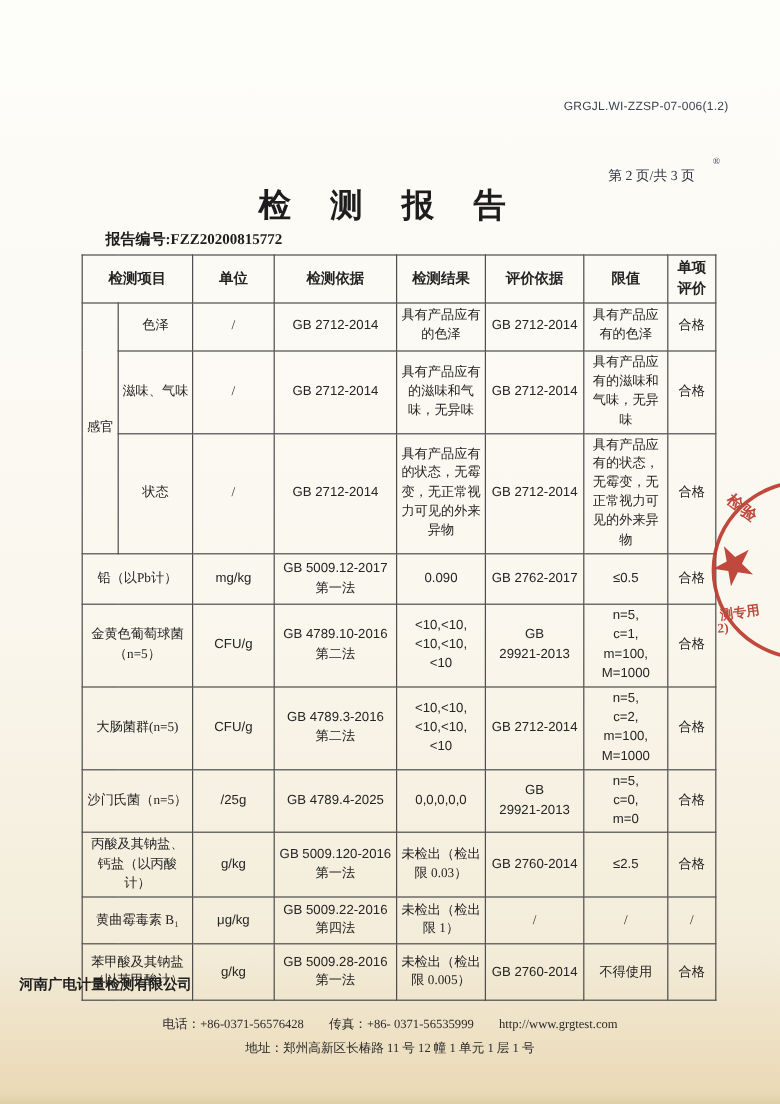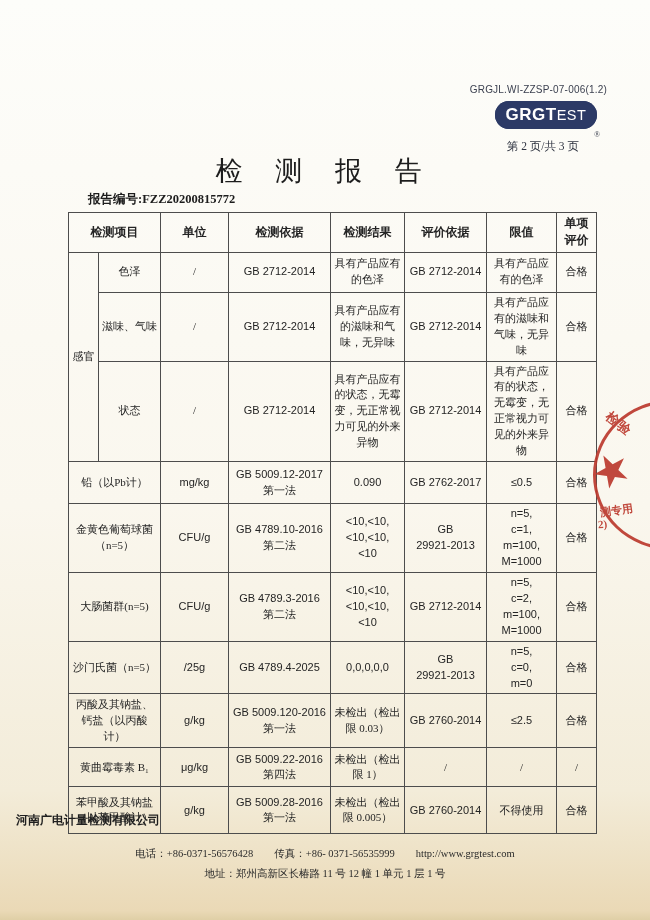--- a/index.html
+++ b/index.html
@@ -53,10 +53,6 @@
 <div class="page">
 
   <div class="doc-code">GRGJL.WI-ZZSP-07-006(1.2)</div>
-  <div class="logo">
-    <span class="bold">GRGT</span>
-      <span class="light">EST</span>
-  </div>
   <div class="logo-reg">®</div>
   <div class="page-info">第 2 页/共 3 页</div>
 

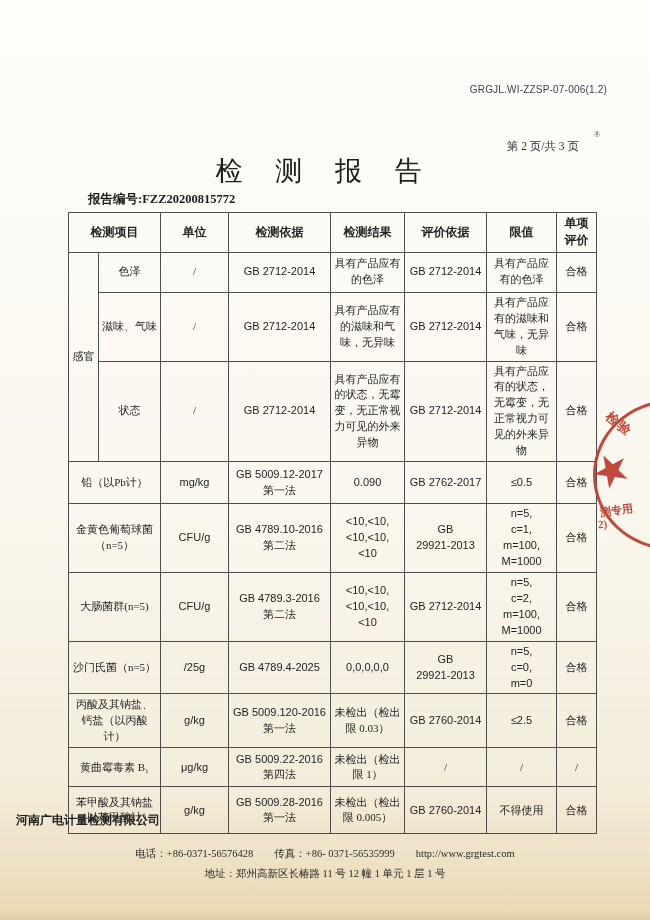--- a/index.html
+++ b/index.html
@@ -19,7 +19,7 @@
   .logo-reg{position:absolute;top:130px;right:50px;font-size:8px;color:#3c4150;}
   .page-info{position:absolute;top:139px;right:71px;font-size:11.5px;color:#2e3340;}
   
-  .title{position:absolute;top:153px;left:0;width:100%;text-align:center;font-size:27px;font-weight:normal;letter-spacing:13px;color:#1d1d1d;}
+  .title{position:absolute;top:153px;left:0;width:100%;text-align:center;font-size:27px;font-weight:bold;letter-spacing:13px;color:#1d1d1d;}
   .report-no{position:absolute;top:191px;left:88px;font-size:12.5px;font-weight:bold;color:#1d1d1d;}
   
   table.report{position:absolute;top:212px;left:68px;width:528px;border-collapse:collapse;table-layout:fixed;}

